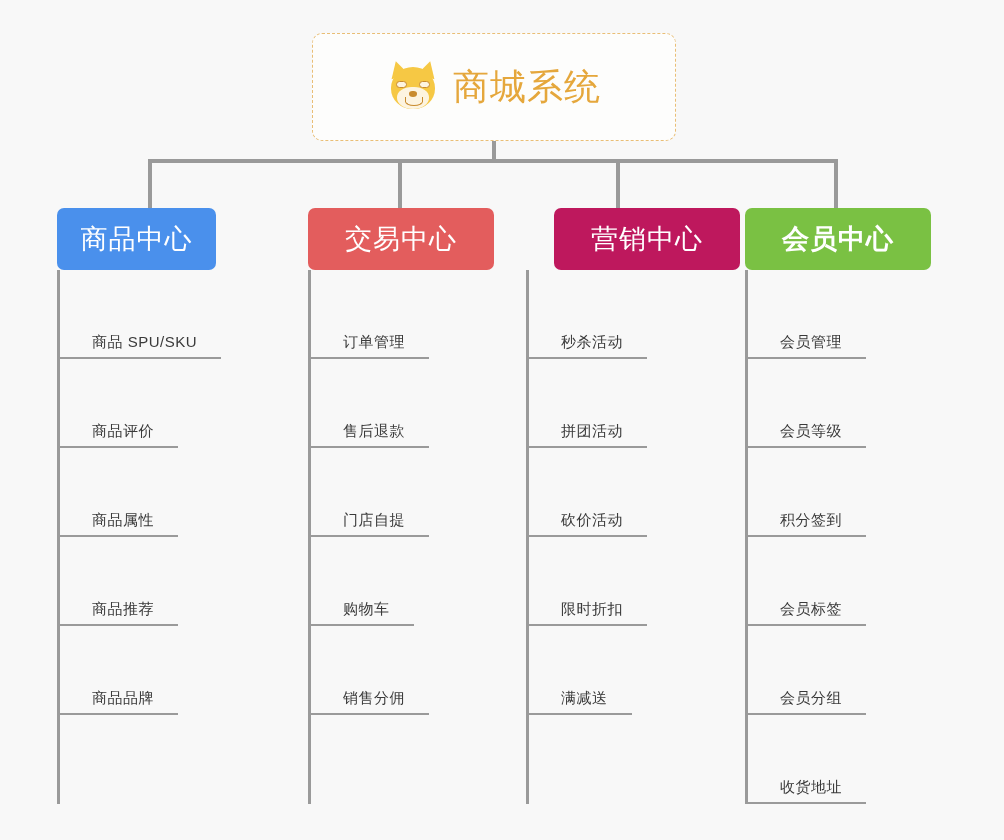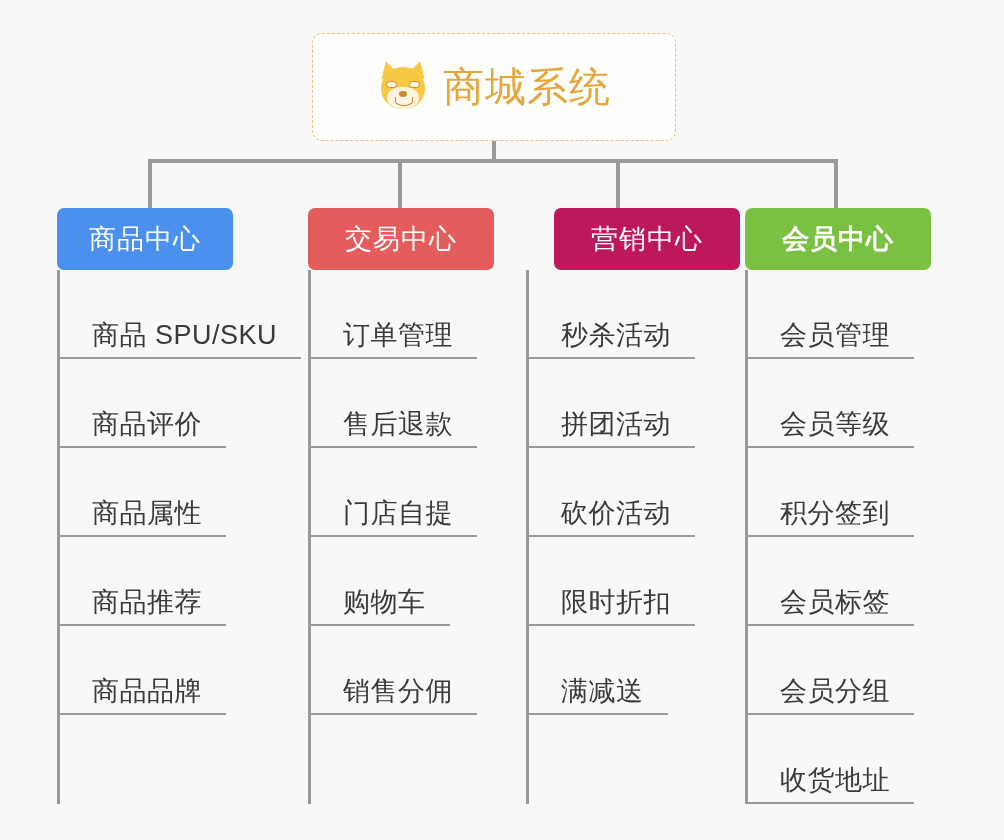--- a/index.html
+++ b/index.html
@@ -106,7 +106,7 @@
   }
   .root-title {
     color: #e5a73c;
-    font-size: 41px;
+    font-size: 36px;
     line-height: 1;
     letter-spacing: 1px;
     white-space: nowrap;

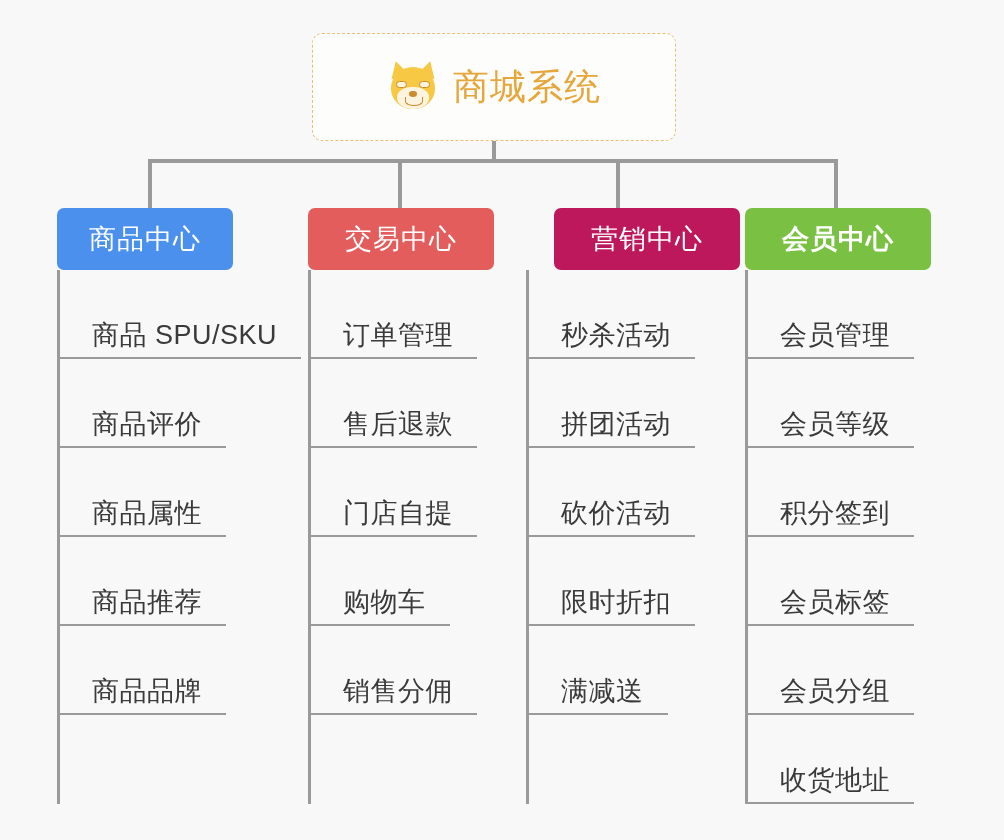--- a/index.html
+++ b/index.html
@@ -207,7 +207,7 @@
 
   <div id="branches">
       <div class="column" style="left: 57px; width: 186px;">
-        <div class="cat-box" style="background: rgb(74, 144, 236); width: 176px;">商品中心</div>
+        <div class="cat-box" style="background: rgb(74, 144, 236); width: 159px;">商品中心</div>
         <div class="spine" style="height: 534px;"></div>
         <div class="leaf-list">
           <div class="leaf">

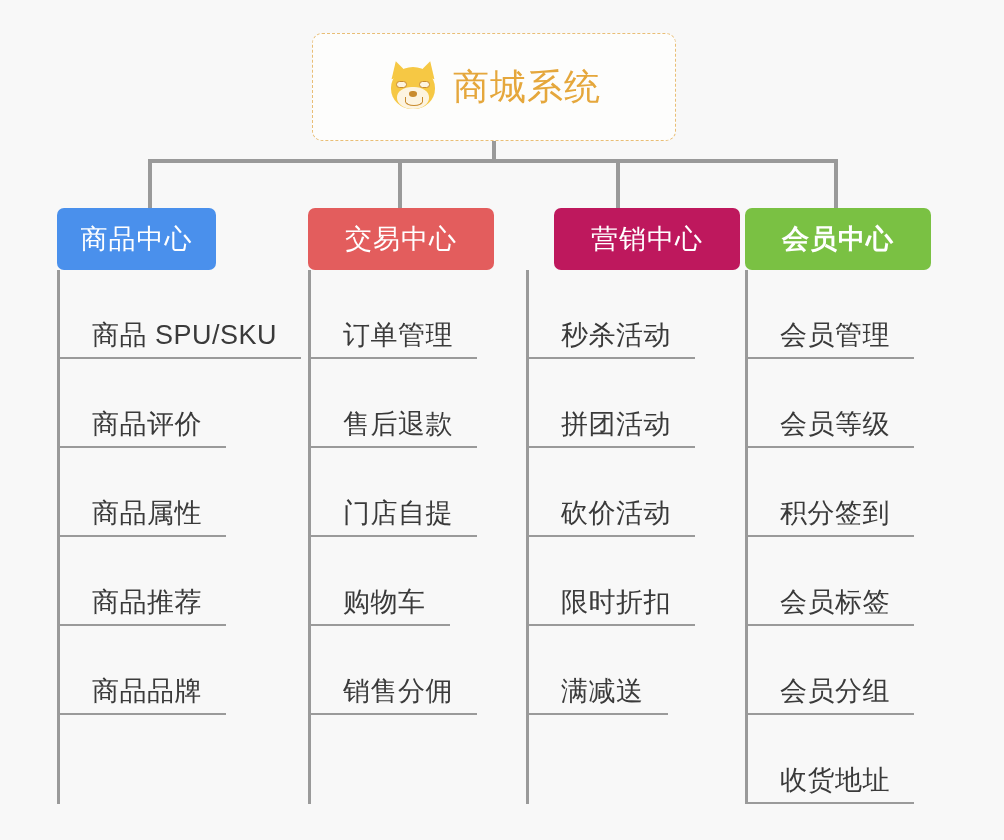--- a/index.html
+++ b/index.html
@@ -178,7 +178,7 @@
   }
   .leaf-label {
     color: #3a3a3a;
-    font-size: 27px;
+    font-size: 15px;
     line-height: 1.1;
     letter-spacing: 0.5px;
   }

